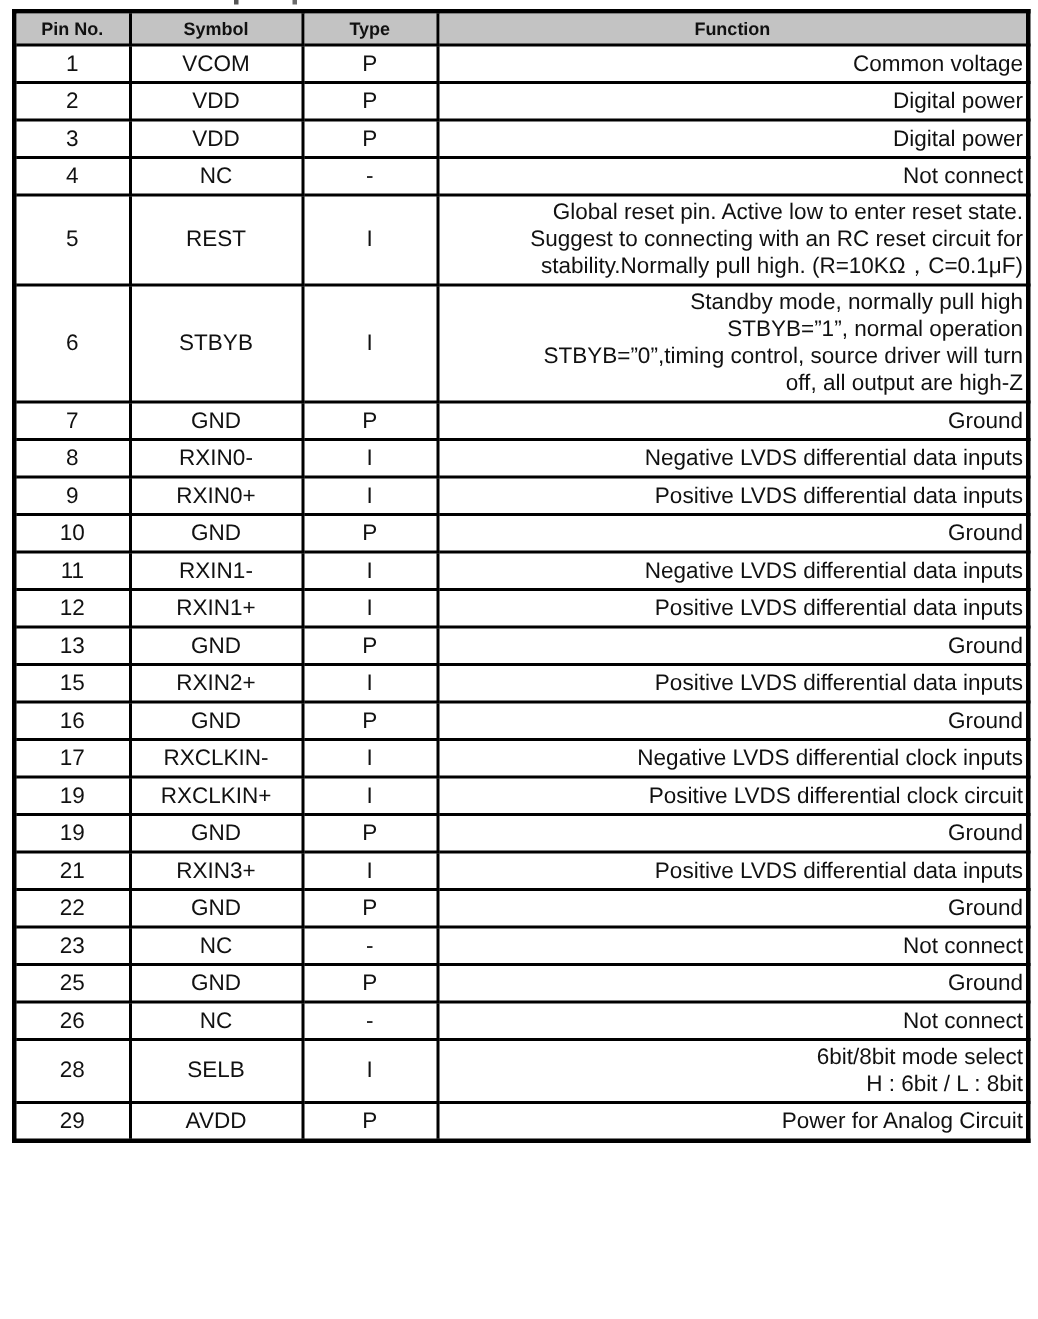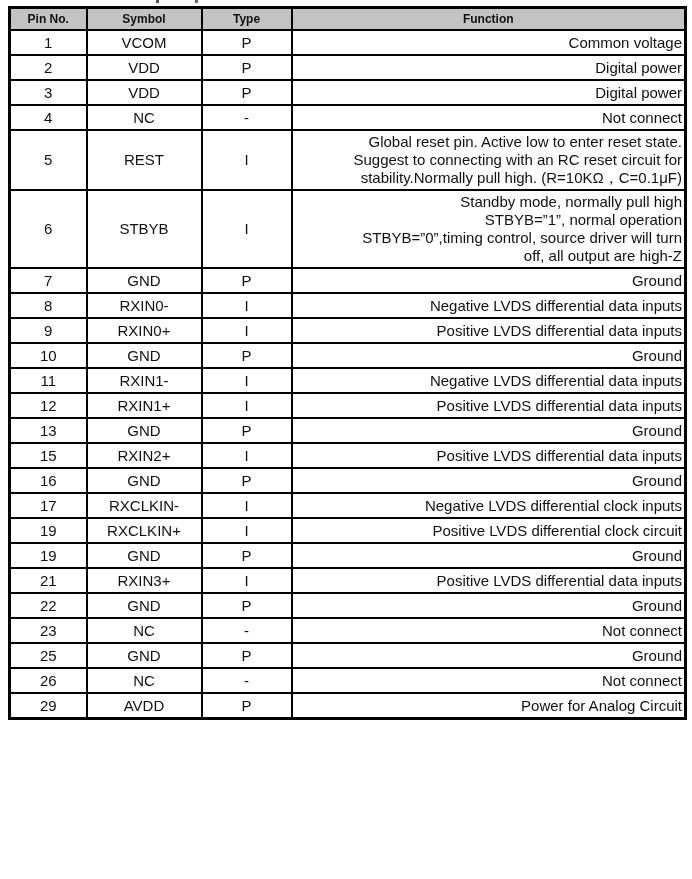--- a/index.html
+++ b/index.html
@@ -265,6 +265,13 @@
     </tr>
 
 
+    <tr class="multi">
+      <td class="c-pin">28</td>
+      <td class="c-sym">SELB</td>
+      <td class="c-type">I</td>
+      <td class="c-fn">6bit/8bit mode select
+H : 6bit / L : 8bit</td>
+    </tr>
 
     <tr>
       <td class="c-pin">29</td>

